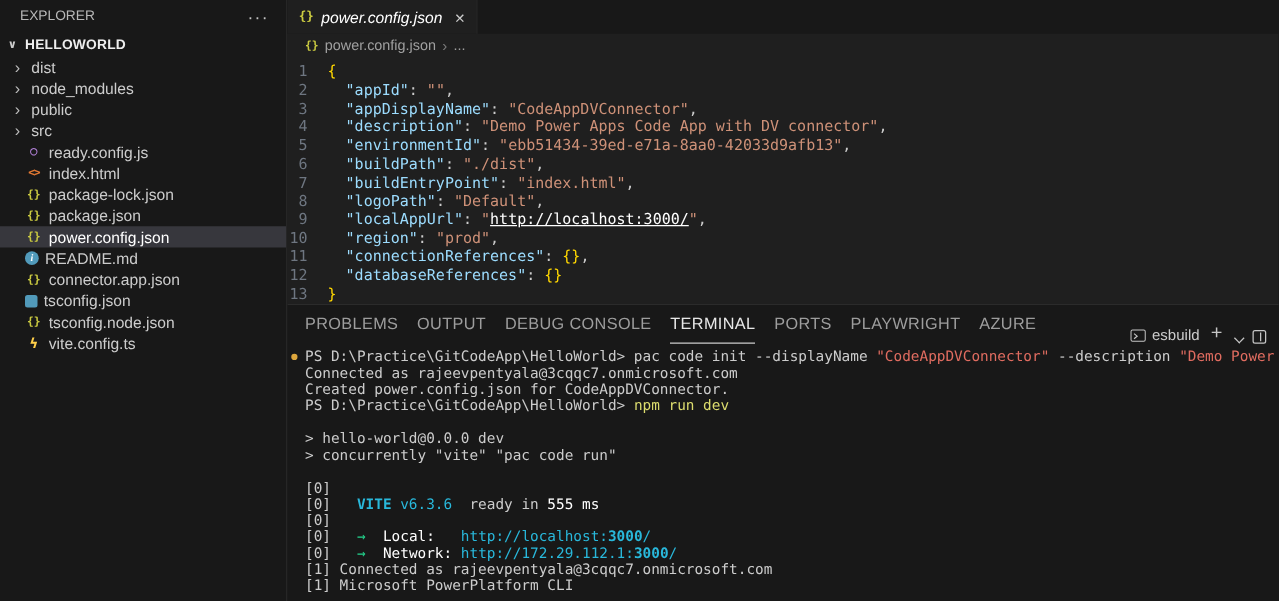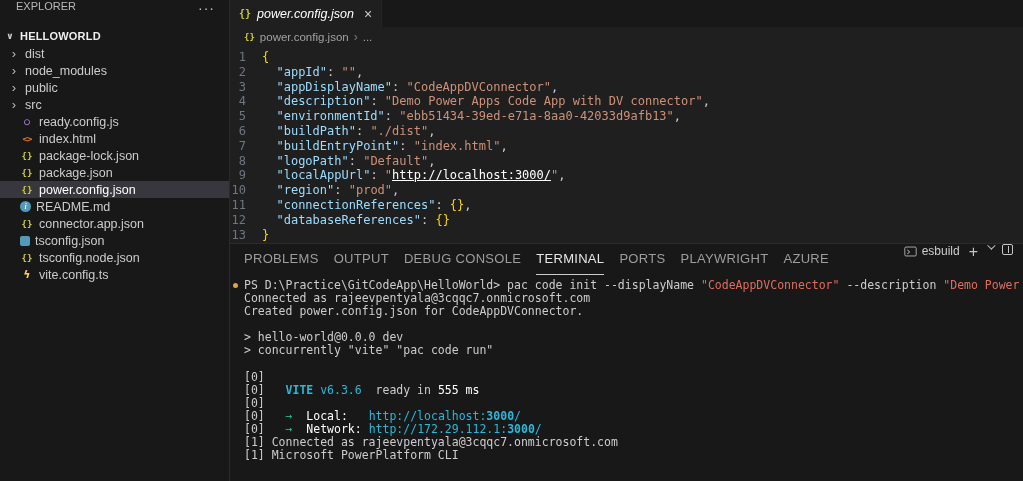--- a/index.html
+++ b/index.html
@@ -9,7 +9,7 @@
 
   
   .sidebar { width:230px; flex-shrink:0; background:#181818; border-right:1px solid #2b2b2b; display:flex; flex-direction:column; }
-  .sidebar-header { height:26px; display:flex; justify-content:space-between; padding:0 14px 0 16px; font-size:11px; color:#b8b8b8; }
+  .sidebar-header { height:26px; display:flex; justify-content:space-between; align-items:center; padding:0 14px 0 16px; font-size:11px; color:#b8b8b8; }
   .more-dots { font-size:14px; color:#c5c5c5; cursor:pointer; letter-spacing:1px; }
   .workspace-row { display:flex; align-items:center; height:19px; font-weight:bold; font-size:11px; color:#eeeeee; padding-left:4px; gap:4px; cursor:pointer; letter-spacing:.2px; }
   .ws-chevron { font-size:9px; color:#cccccc; width:12px; text-align:center; }

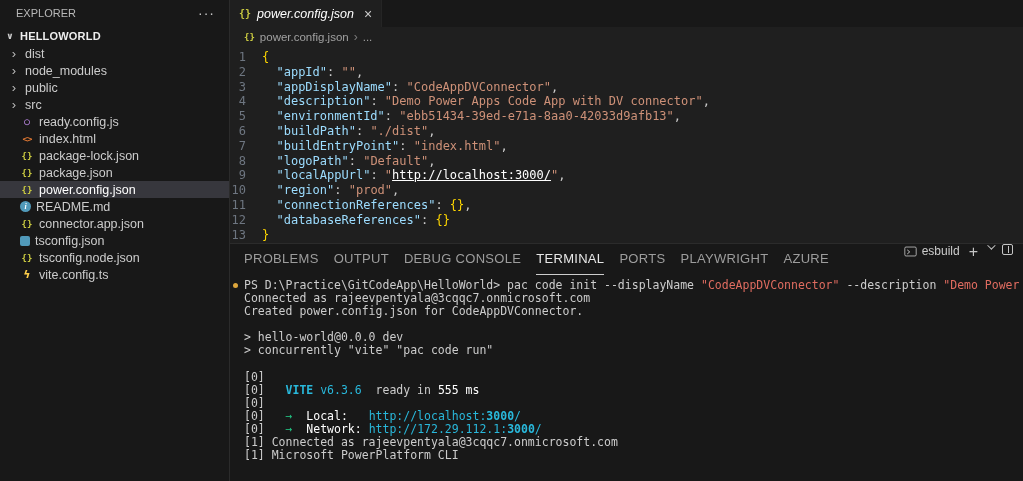--- a/index.html
+++ b/index.html
@@ -54,7 +54,7 @@
   .panel-tabs { display:flex; gap:15px; flex:1; }
   .panel-tab { font-size:13px; color:#9d9d9d; line-height:30px; letter-spacing:.3px; cursor:pointer; border-bottom:1px solid transparent; white-space:nowrap; }
   .panel-tab.active { color:#e7e7e7; border-bottom:1px solid #cccccc; }
-  .panel-actions { display:flex; align-items:flex-start; gap:9px; }
+  .panel-actions { display:flex; align-items:flex-end; gap:9px; }
   .proc { display:flex; align-items:center; gap:5px; cursor:pointer; }
   .proc-label { font-size:12px; color:#cccccc; }
   .act-plus { font-size:16px; color:#c5c5c5; cursor:pointer; line-height:1; }

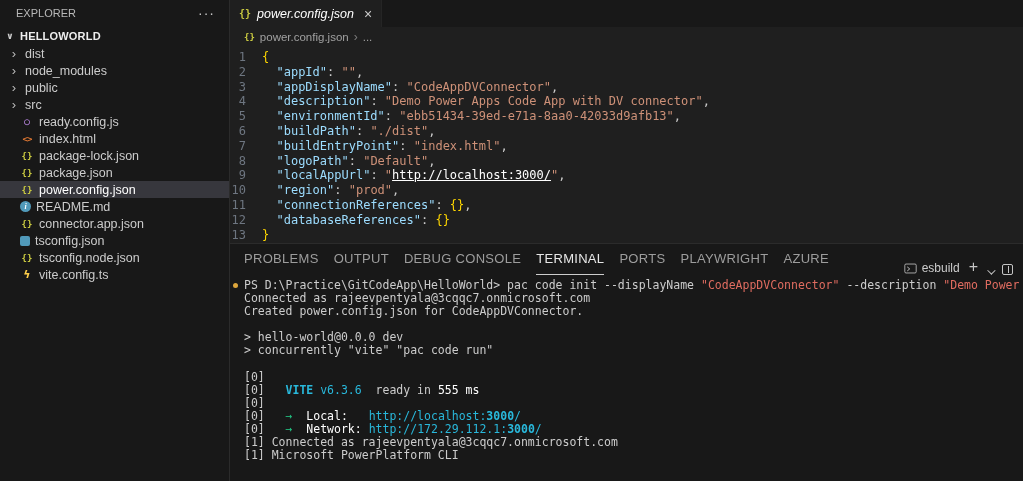--- a/index.html
+++ b/index.html
@@ -208,6 +208,7 @@
           <div class="term-line"><span class="term-marker"></span><span class="t-d">PS D:\Practice\GitCodeApp\HelloWorld&gt; pac code init --displayName </span><span class="t-red">"CodeAppDVConnector"</span><span class="t-d"> --description </span><span class="t-red">"Demo Power Apps Code App with DV connector"</span></div>
           <div class="term-line"><span class="t-d">Connected as rajeevpentyala@3cqqc7.onmicrosoft.com</span></div>
           <div class="term-line"><span class="t-d">Created power.config.json for CodeAppDVConnector.</span></div>
+          <div class="term-line"><span class="t-d">PS D:\Practice\GitCodeApp\HelloWorld&gt; </span><span class="t-yel">npm run dev</span></div>
           <div class="term-line">&nbsp;</div>
           <div class="term-line"><span class="t-d">&gt; hello-world@0.0.0 dev</span></div>
           <div class="term-line"><span class="t-d">&gt; concurrently "vite" "pac code run"</span></div>

